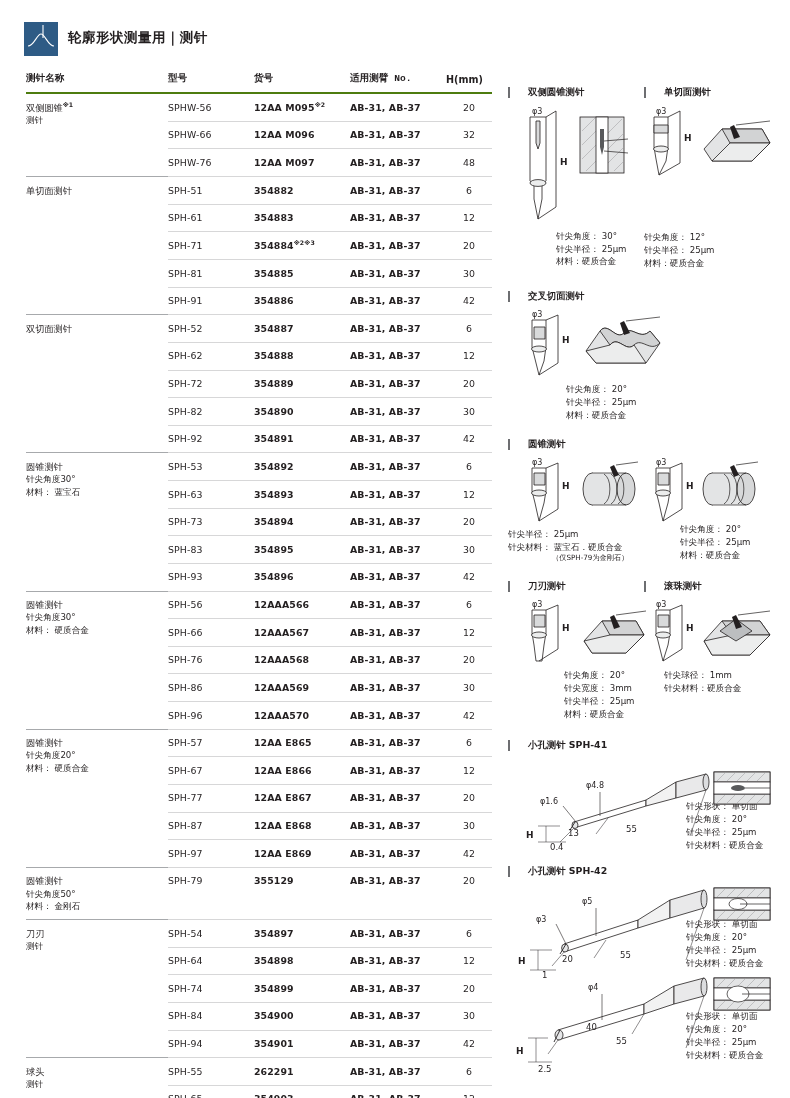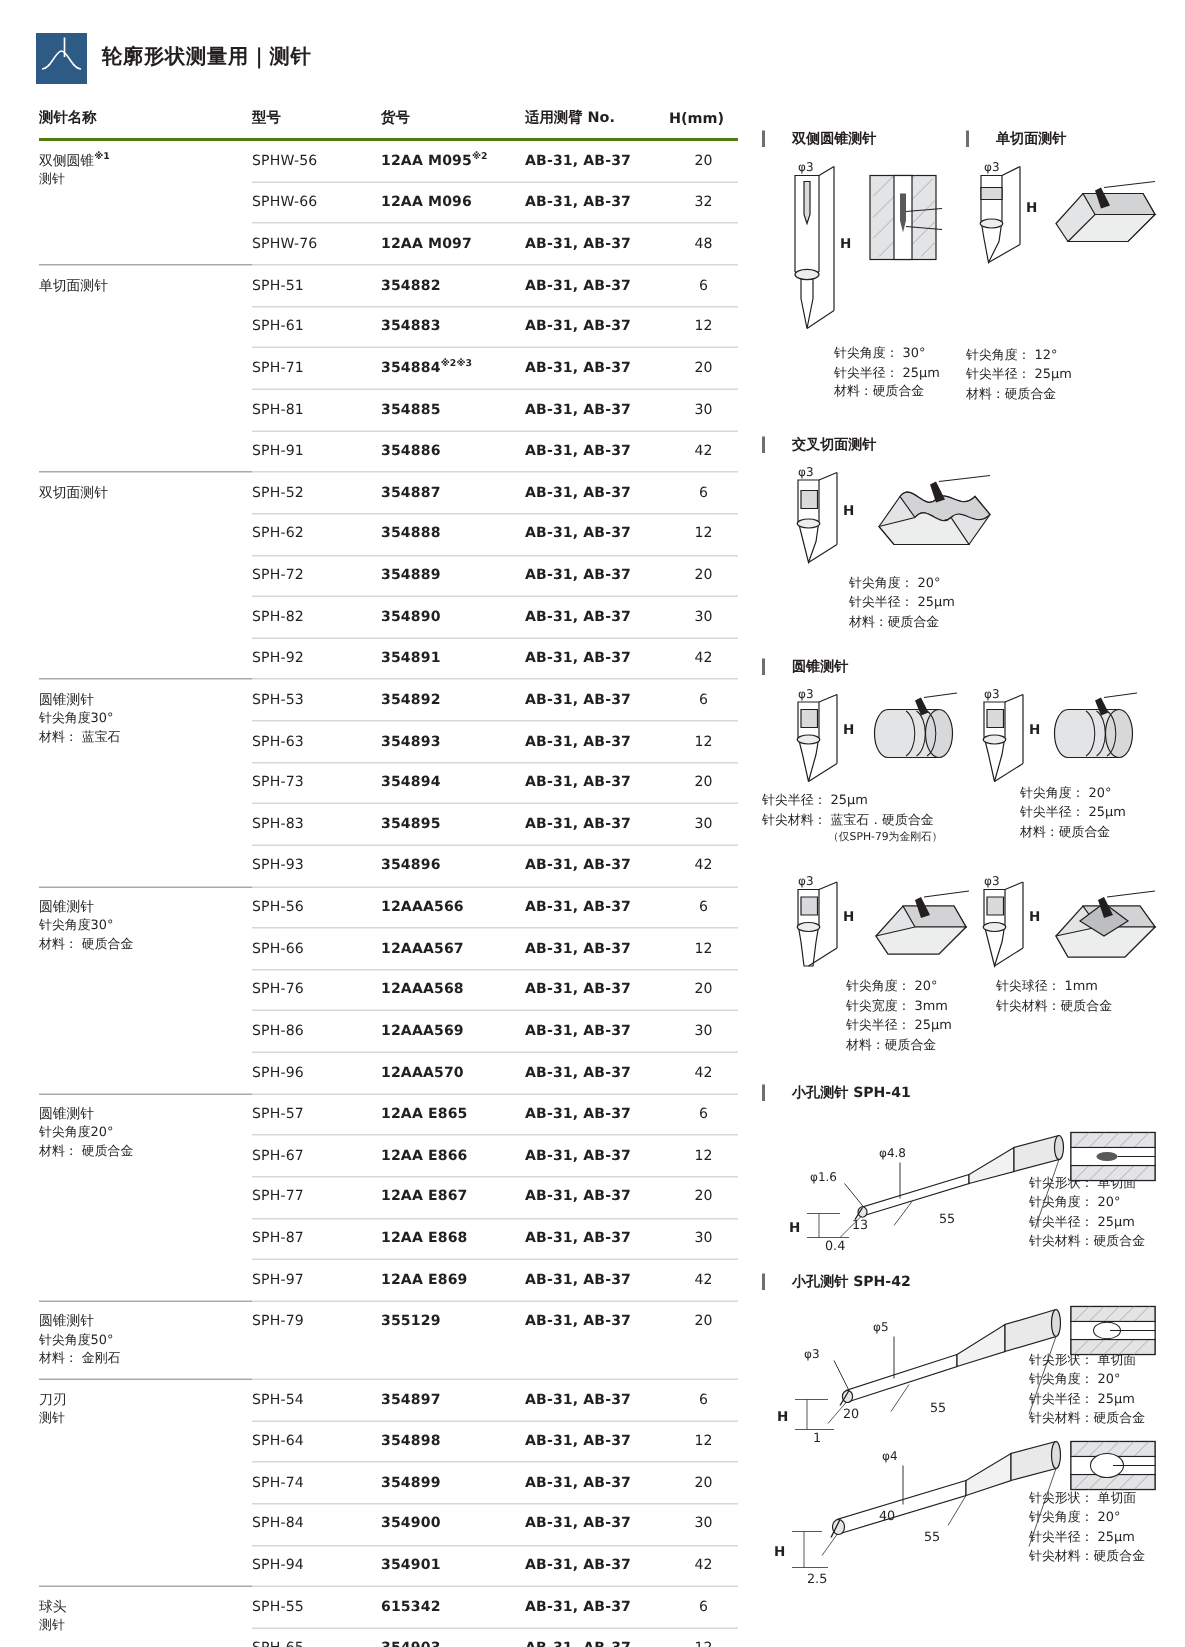--- a/index.html
+++ b/index.html
@@ -57,7 +57,7 @@
   .tbl th.c-name  { width: 142px; }
   .tbl th.c-model { width: 86px; }
   .tbl th.c-part  { width: 96px; }
-  .tbl th.c-arm   { width: 96px; }
+  .tbl th.c-arm   { width: 96px; font-family: Liberation Mono, monospace; }
   .tbl th.c-h     { width: 46px; }
 
   .tbl tbody td {

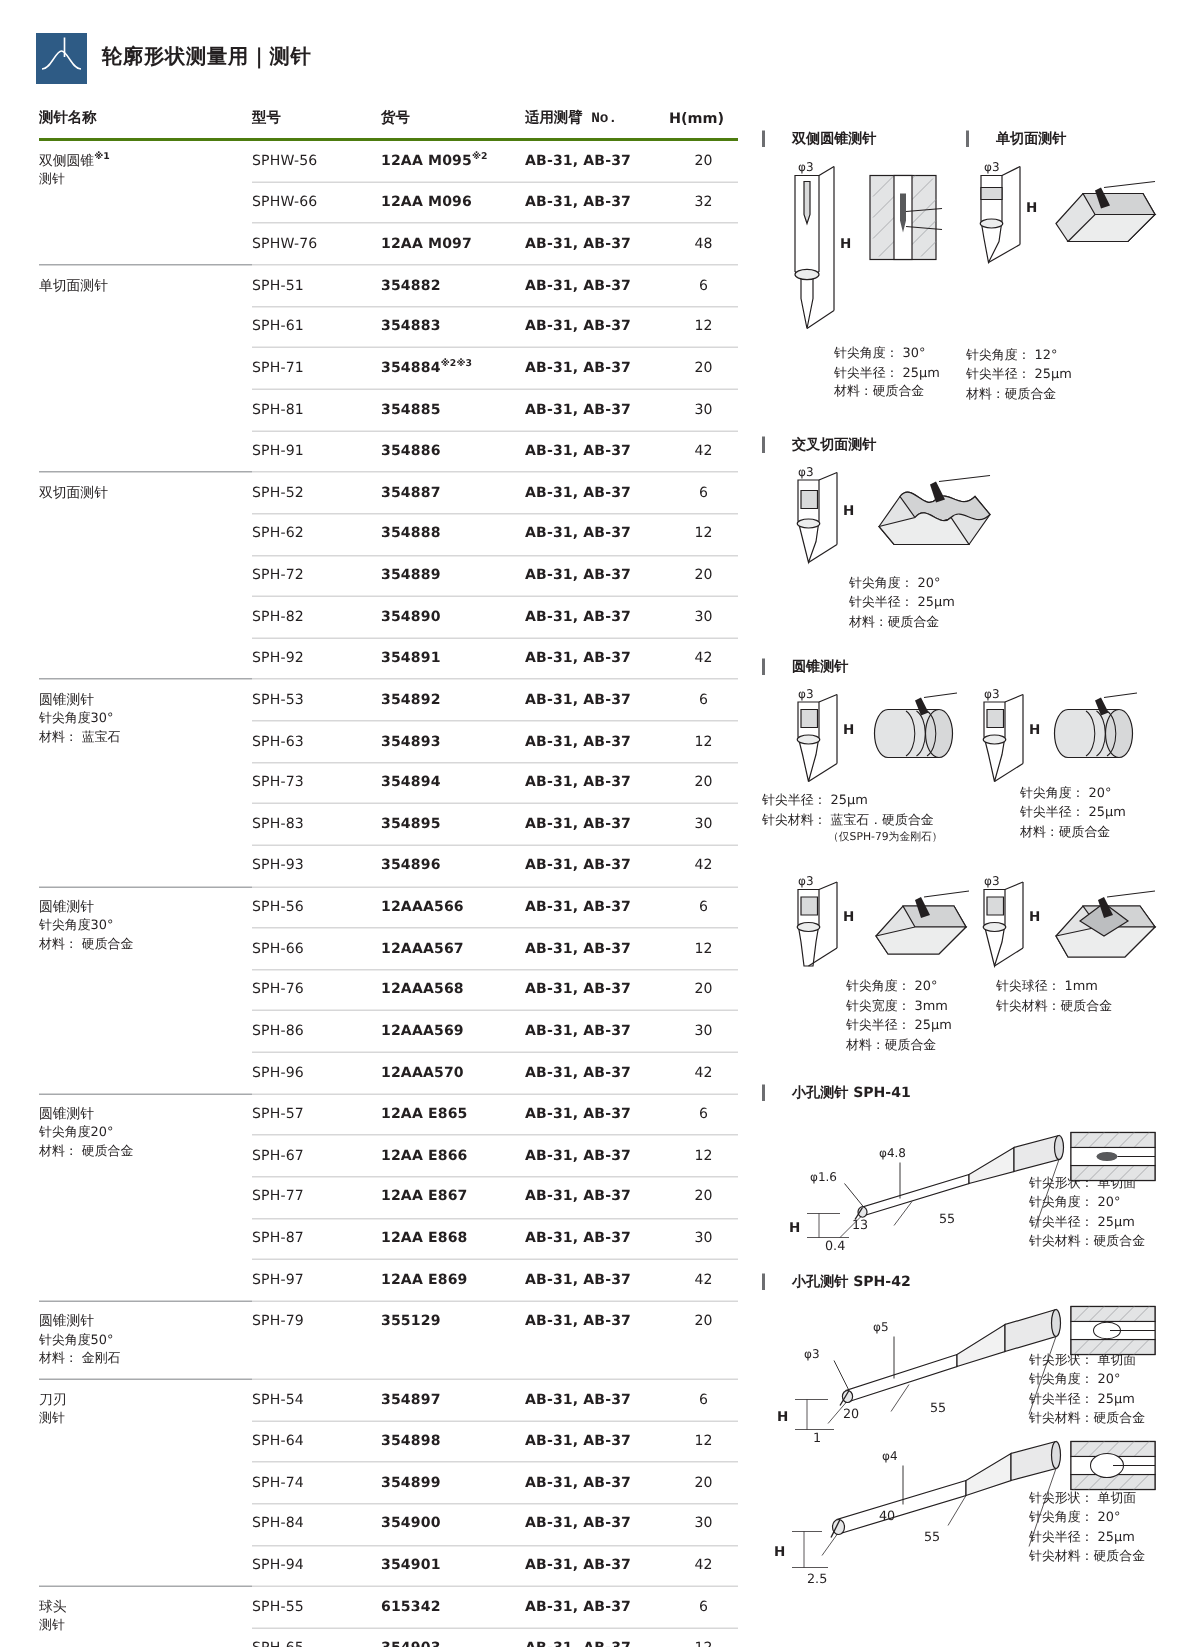--- a/index.html
+++ b/index.html
@@ -541,6 +541,10 @@
   </div>
 
   <div class="dsec" style="margin-top:16px;">
+    <div class="dsec-title-row">
+      <div class="dsec-title">刀刃测针</div>
+      <div class="dsec-title">滚珠测针</div>
+    </div>
     <div class="fig">
       <svg width="272" height="72" viewBox="0 0 272 72">
         <g stroke="#231f20" fill="none" stroke-width="0.8">

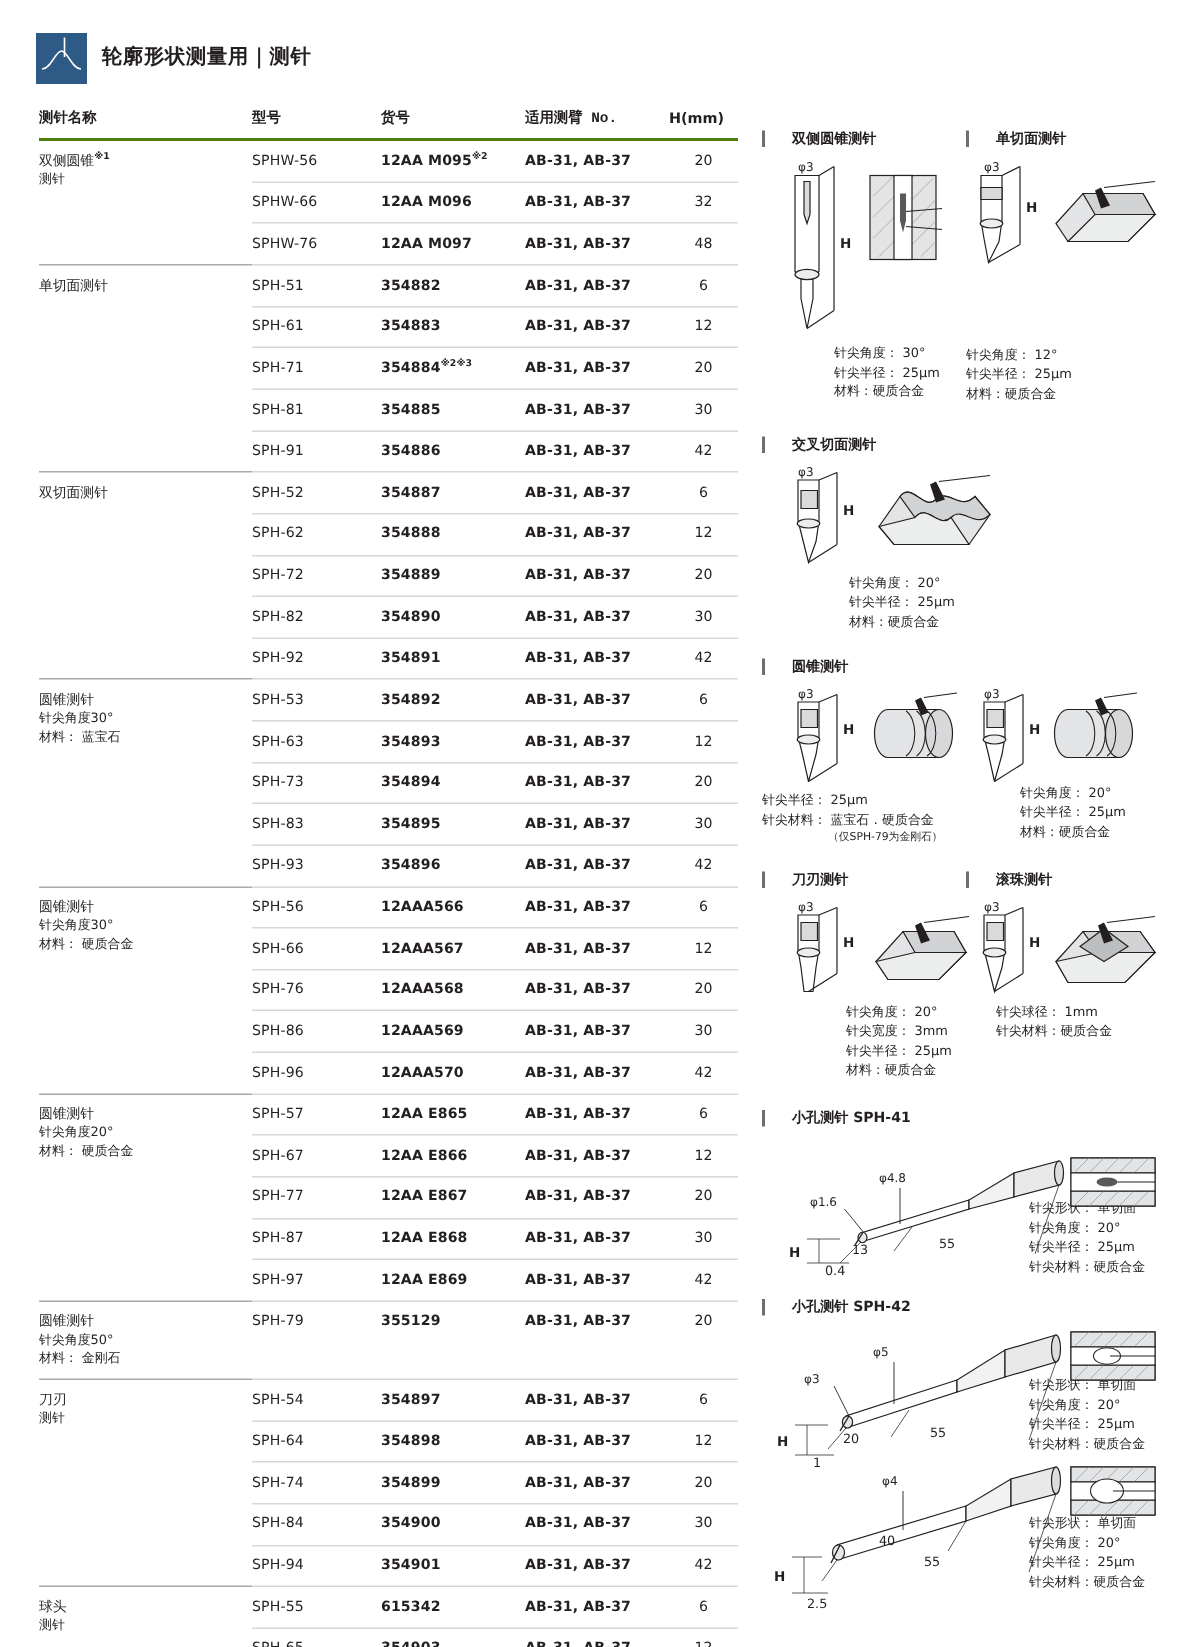--- a/index.html
+++ b/index.html
@@ -365,7 +365,7 @@
         <tr class="grp-start">
           <td class="c-name spanned" rowspan="5">球头<span class="nm-sub">测针</span></td>
           <td class="c-model">SPH-55</td>
-          <td class="c-part">615342</td>
+          <td class="c-part">262291</td>
           <td class="c-arm">AB-31, AB-37</td>
           <td class="c-h">6</td>
         </tr>

